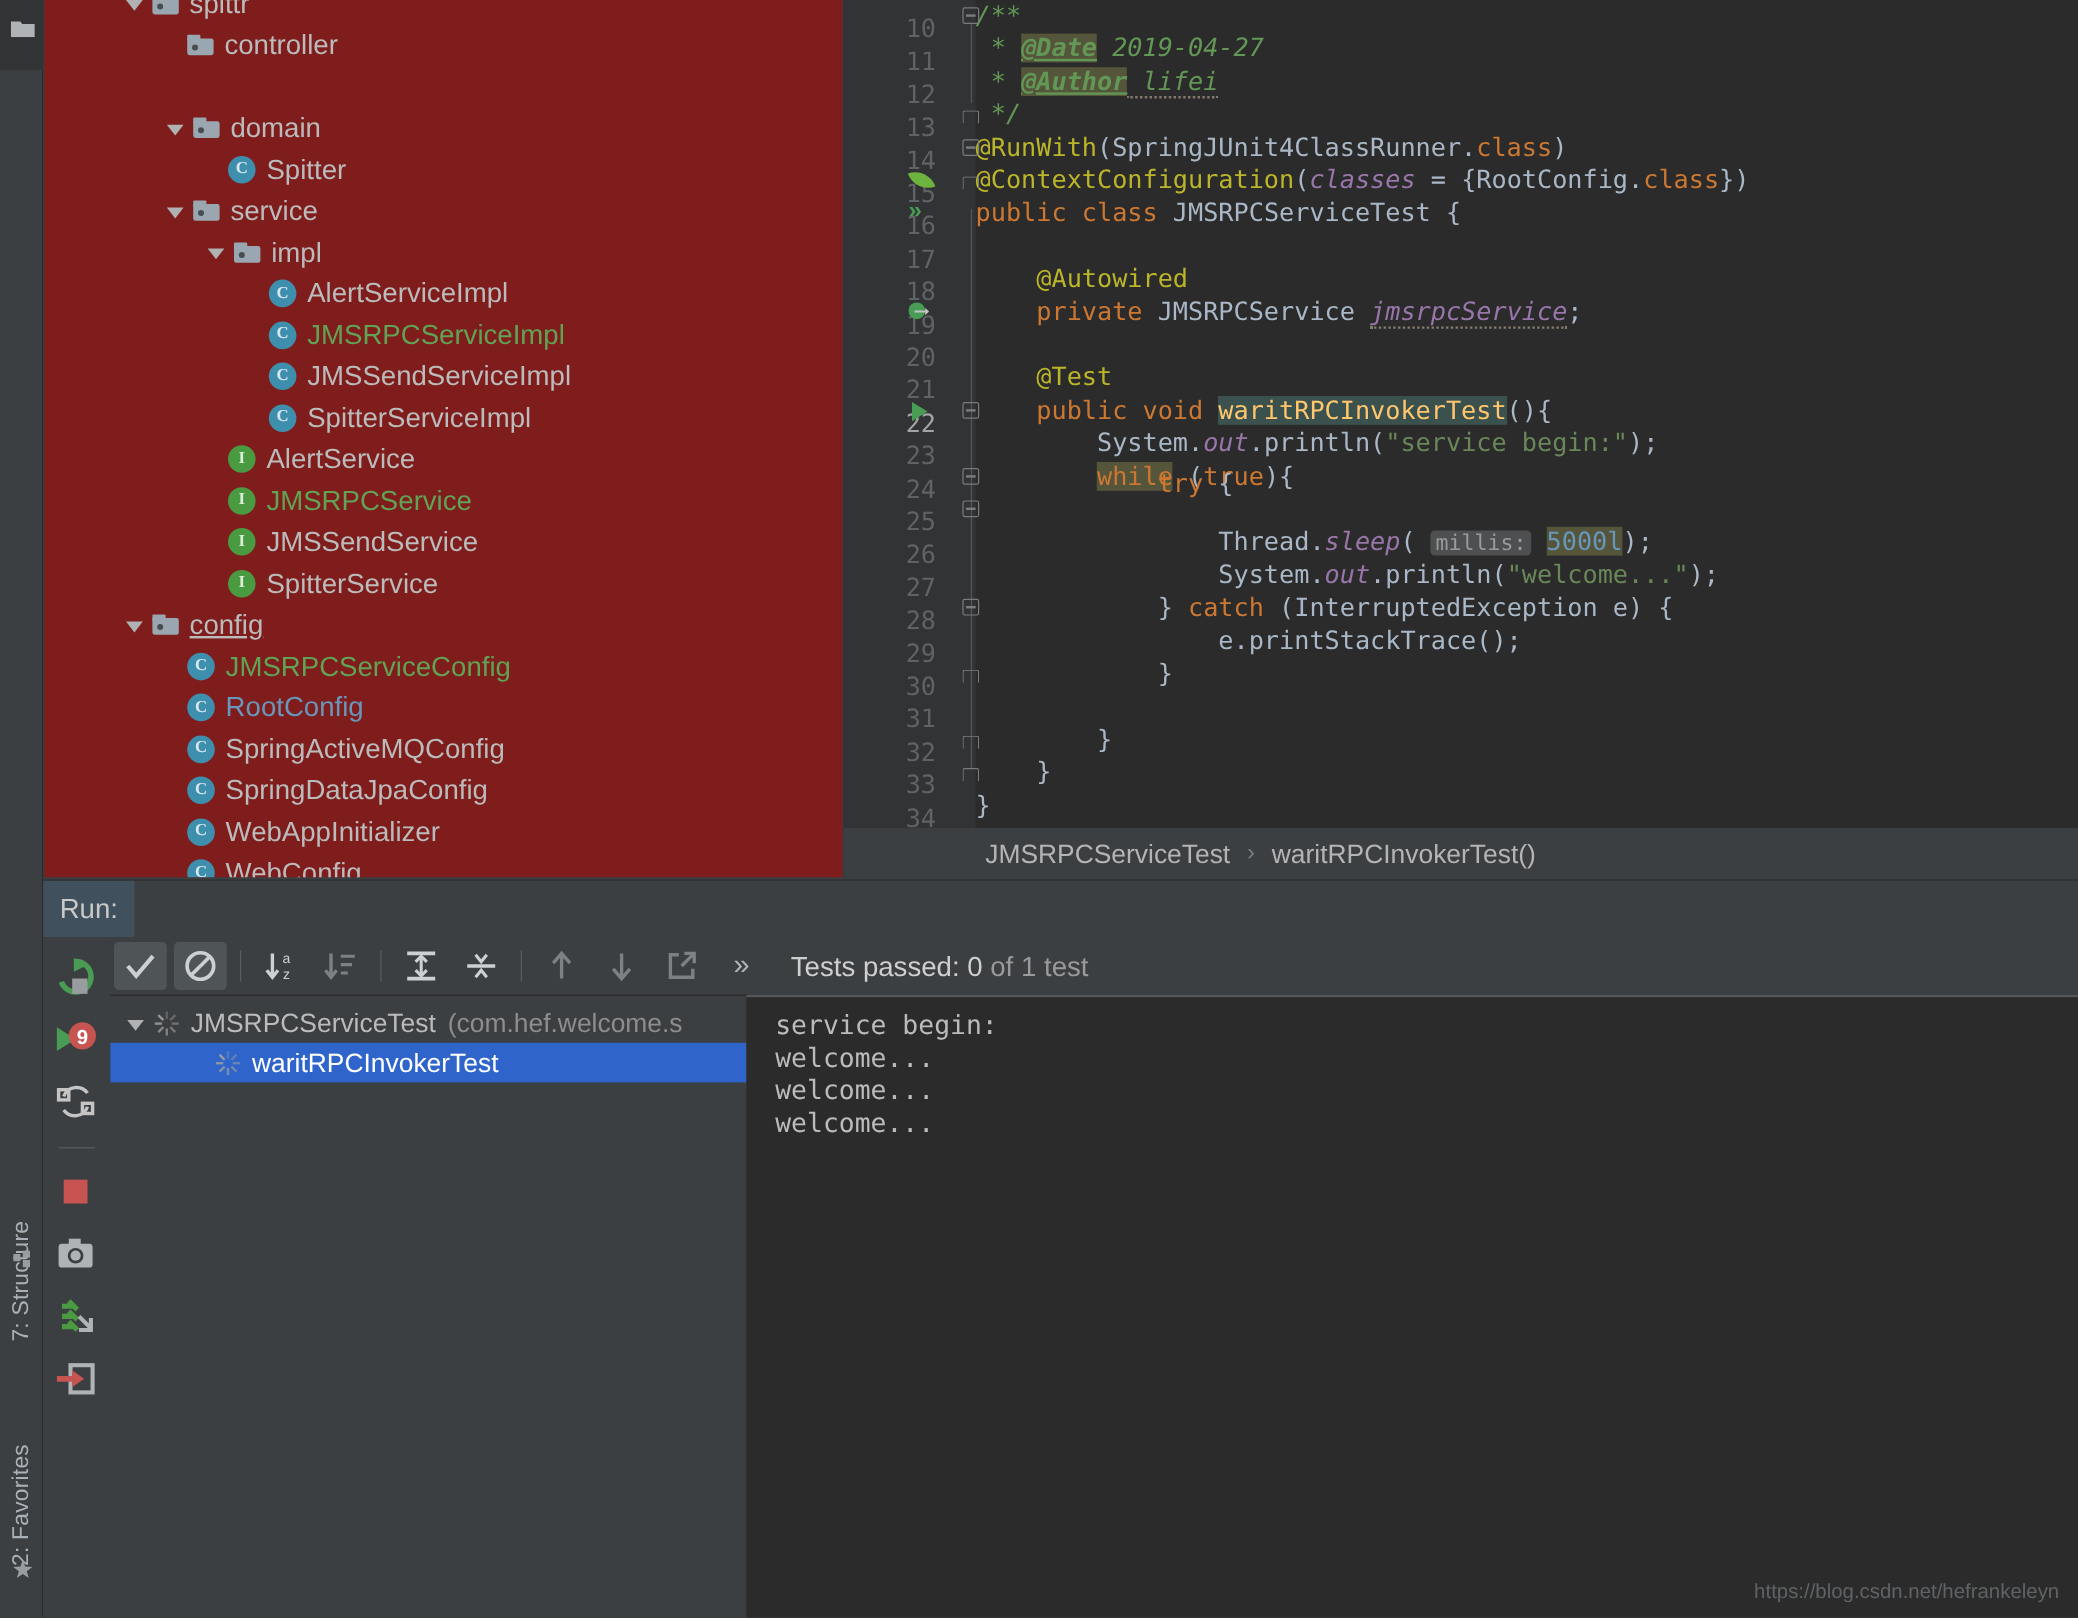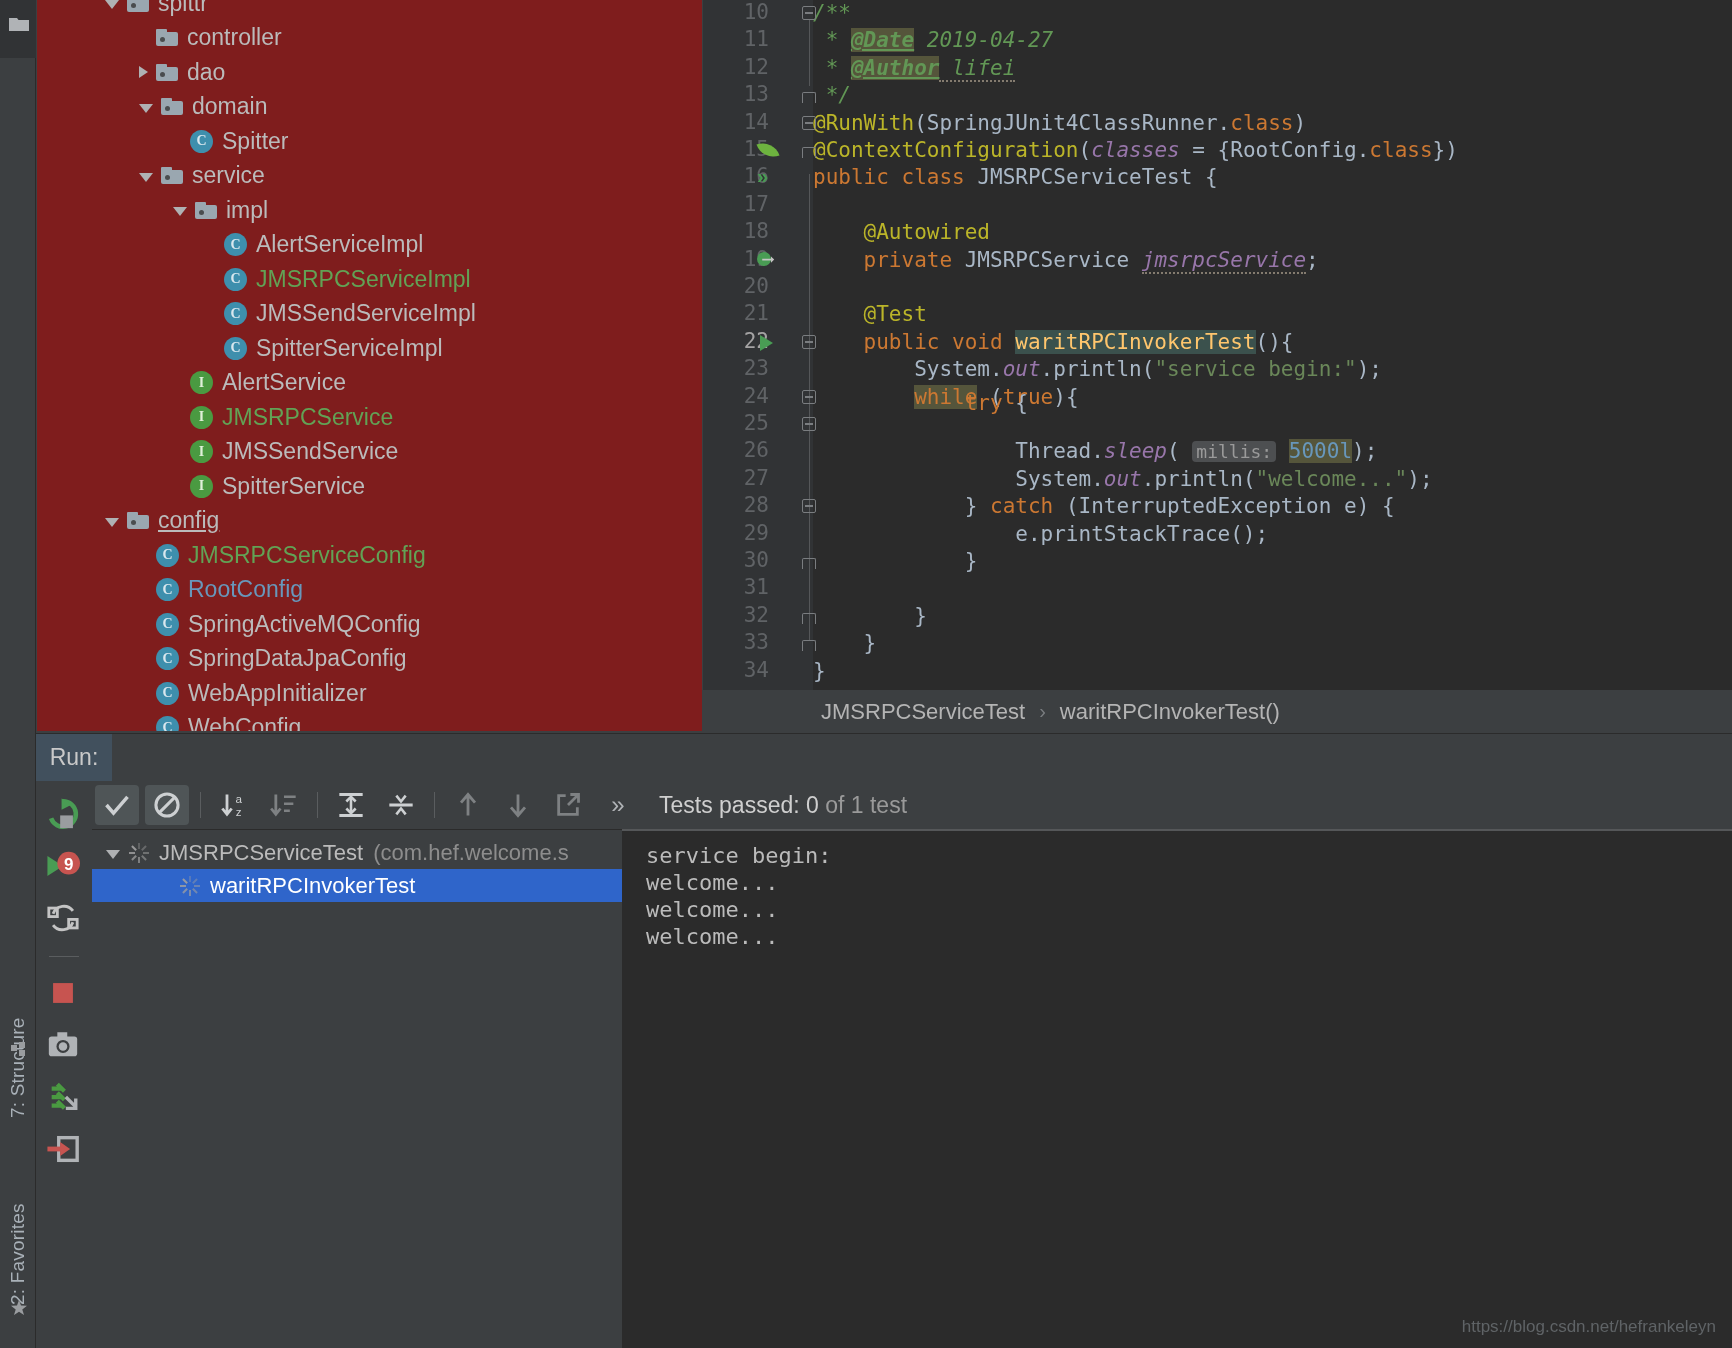--- a/index.html
+++ b/index.html
@@ -100,8 +100,8 @@
     white-space: pre; line-height: 27.4px;
   }
   .lnum {
-    position: absolute; left: 0; width: 66px; text-align: right;
-    color: #606366; font-family: "DejaVu Sans Mono", monospace; font-size: 21px;
+    position: absolute; left: 11px; width: 66px; text-align: right;
+    color: #606366; font-family: "DejaVu Sans Mono", monospace; font-size: 21px; margin-top: 12px;
   }
   .lnum.cur { color: #a4a3a3; }
   .ctext { position: absolute; left: 110px; color: #a9b7c6; }

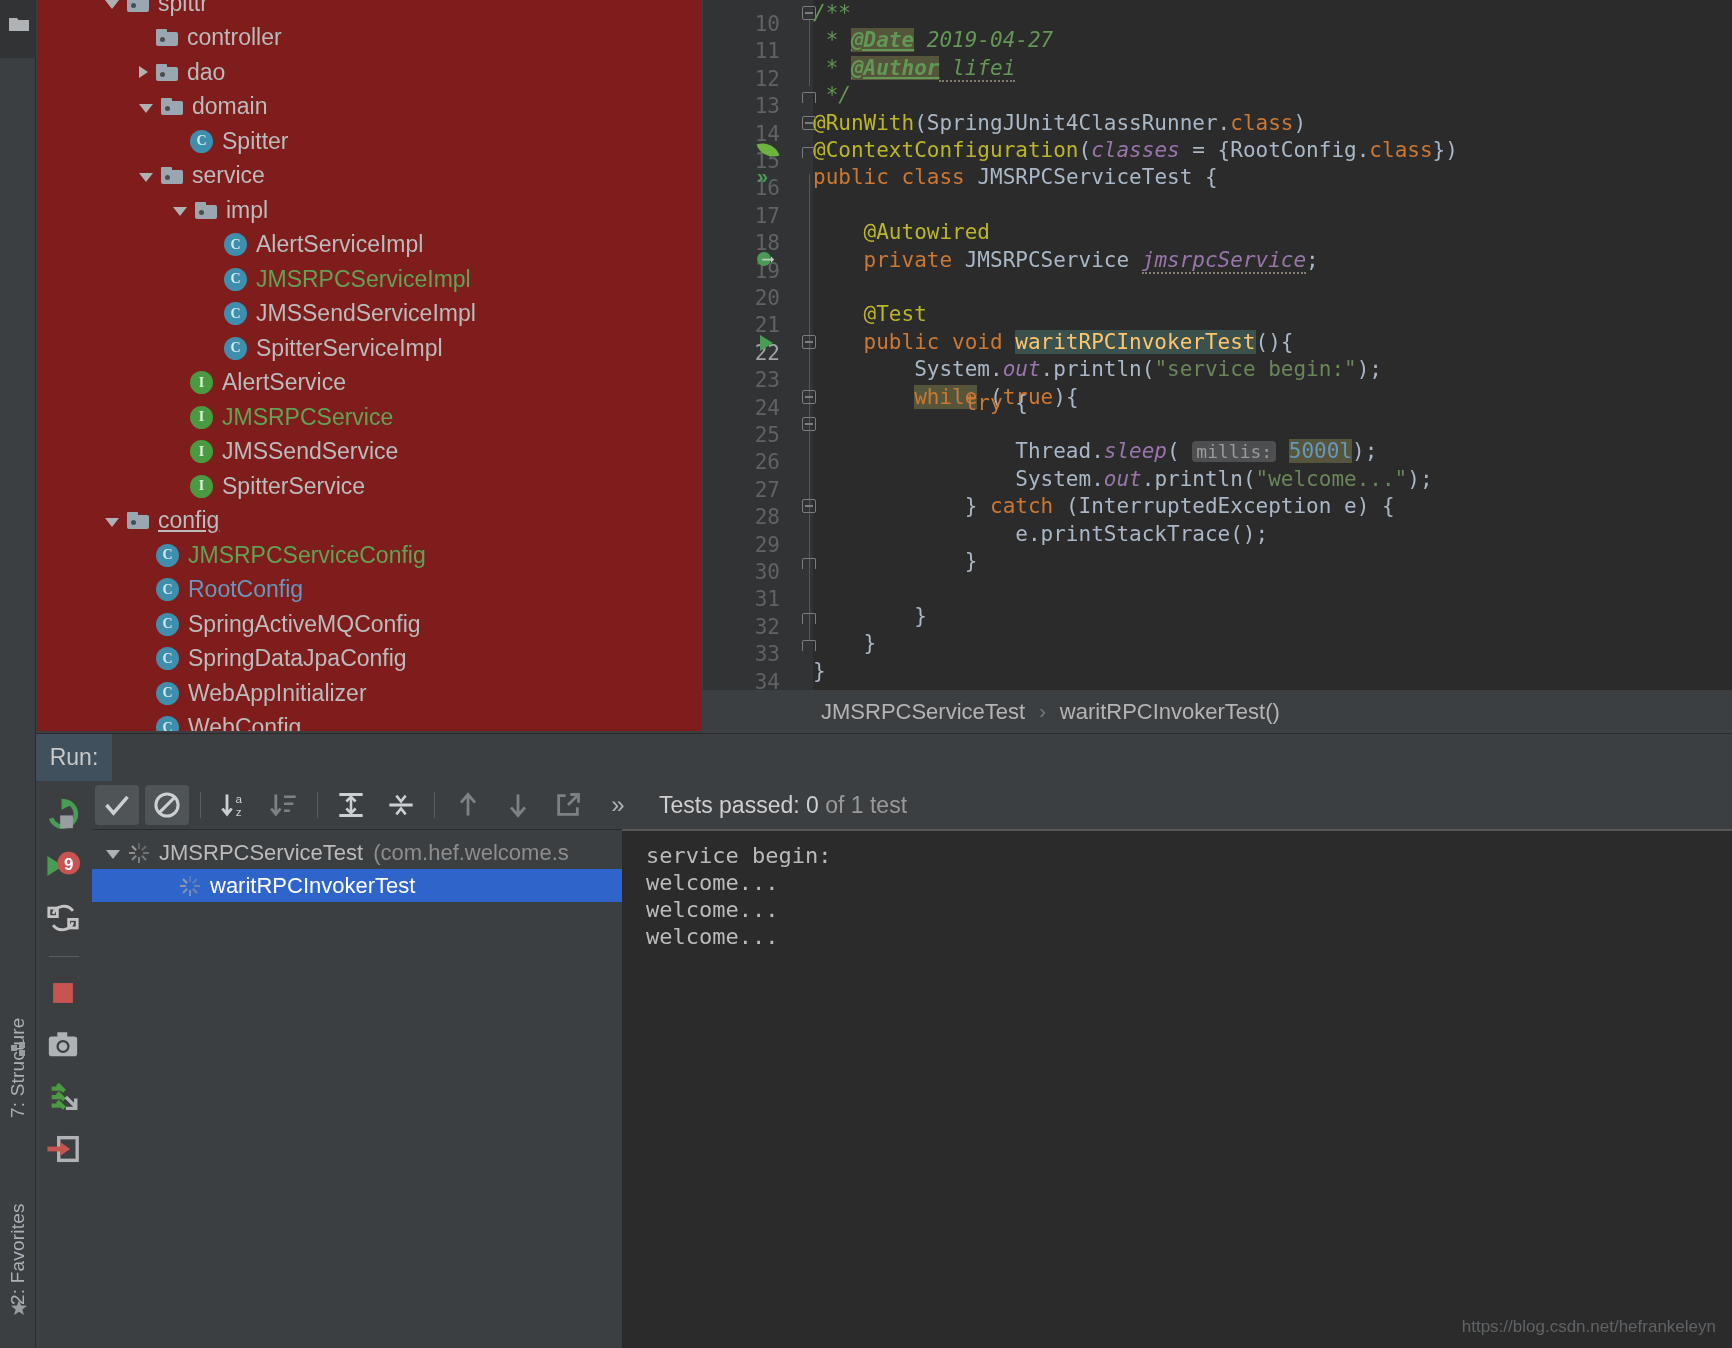--- a/index.html
+++ b/index.html
@@ -278,15 +278,6 @@
           <span class="dot"></span>
         </span>
         <span class="tree-label" style="color: rgb(187, 187, 187);">controller</span>
-      </div>
-      <div class="tree-row" style="top: 55px; padding-left: 102px;">
-        <span class="arrow "></span>
-        <span class="folder-ico">
-          <span class="tab"></span>
-          <span class="body"></span>
-          <span class="dot"></span>
-        </span>
-        <span class="tree-label" style="color: rgb(187, 187, 187);">dao</span>
       </div>
       <div class="tree-row" style="top: 89.5px; padding-left: 102px;">
         <span class="arrow open"></span>

